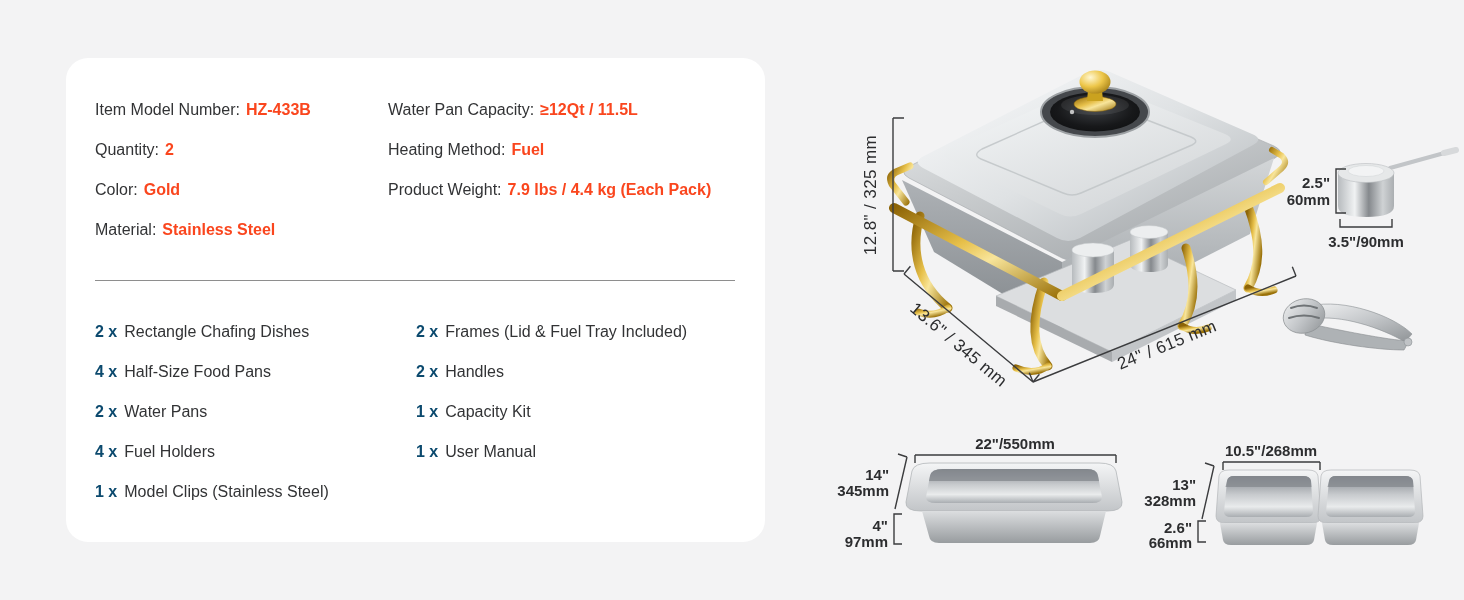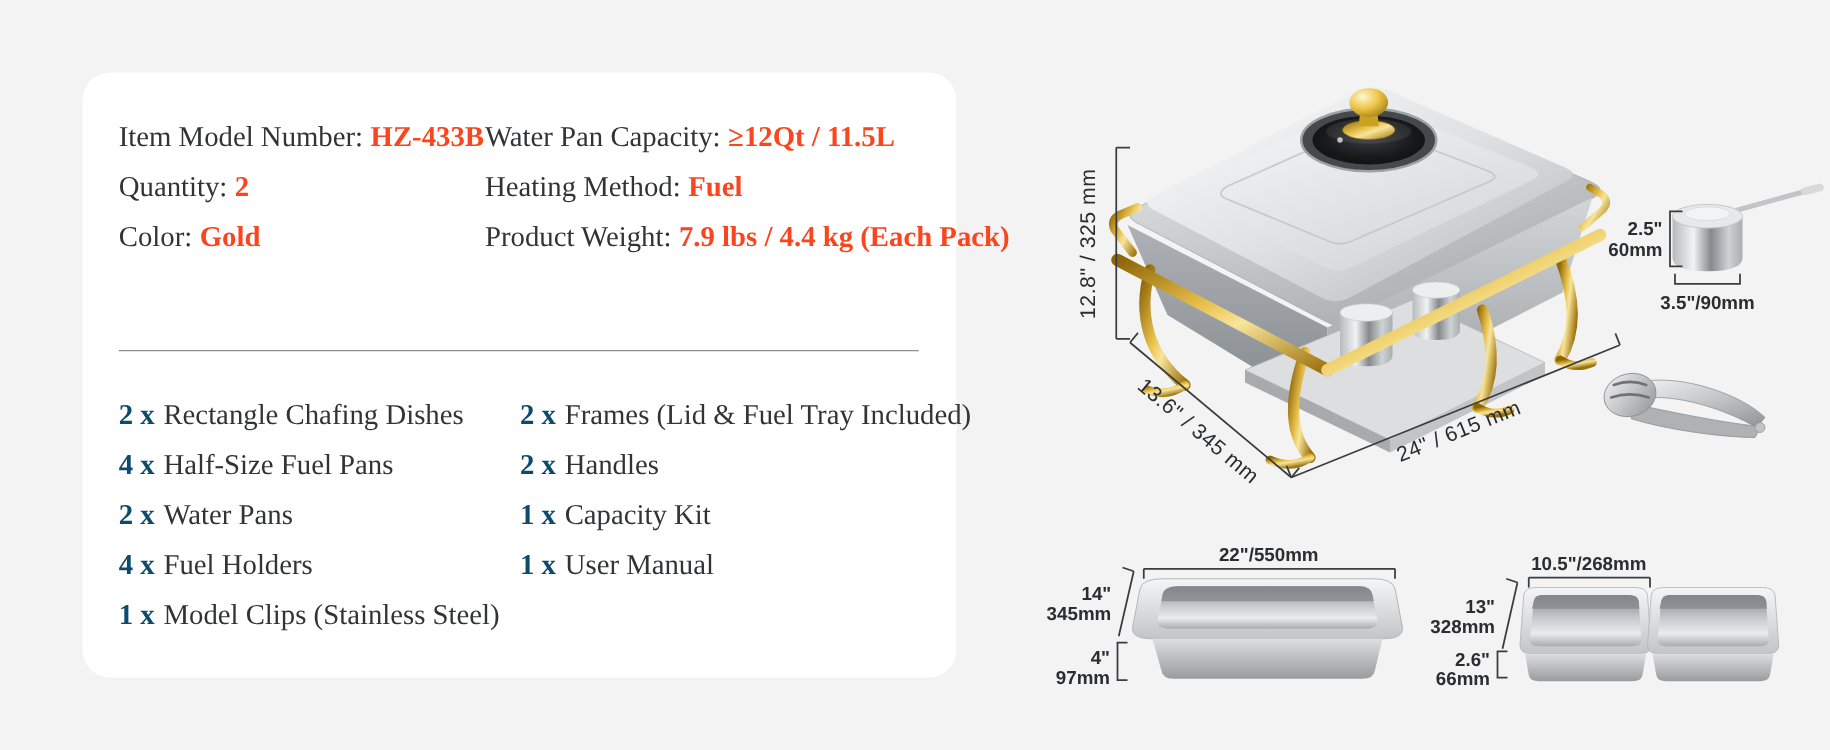--- a/index.html
+++ b/index.html
@@ -15,7 +15,7 @@
     background:#ffffff;border-radius:22px;
   }
   .col{position:absolute;}
-  .row{height:40px;line-height:40px;font-size:23px;white-space:nowrap;font-family:Liberation Serif, serif;}
+  .row{height:40px;line-height:40px;font-size:16px;white-space:nowrap;}
   .spec-left{left:29px;top:32px;}
   .spec-right{left:322px;top:32px;}
   .val{color:#fa461e;font-weight:700;margin-left:6px;}

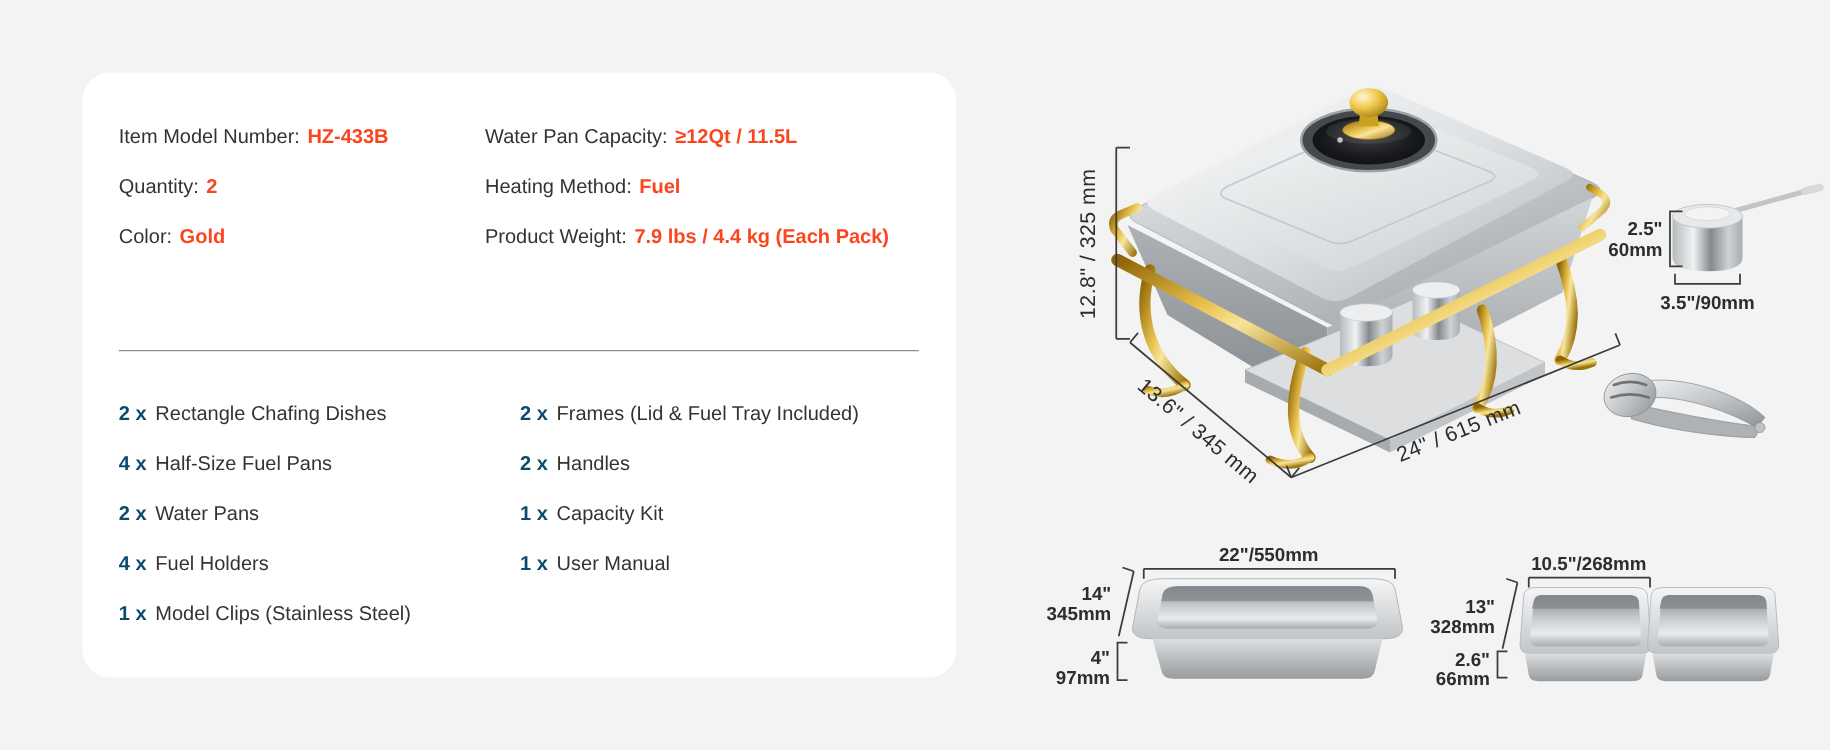--- a/index.html
+++ b/index.html
@@ -40,6 +40,7 @@
       <div class="row"><span>Item Model Number:</span><span class="val">HZ-433B</span></div>
       <div class="row"><span>Quantity:</span><span class="val">2</span></div>
       <div class="row"><span>Color:</span><span class="val">Gold</span></div>
+      <div class="row"><span>Material:</span><span class="val">Stainless Steel</span></div>
     </div>
 
     <div class="col spec-right">

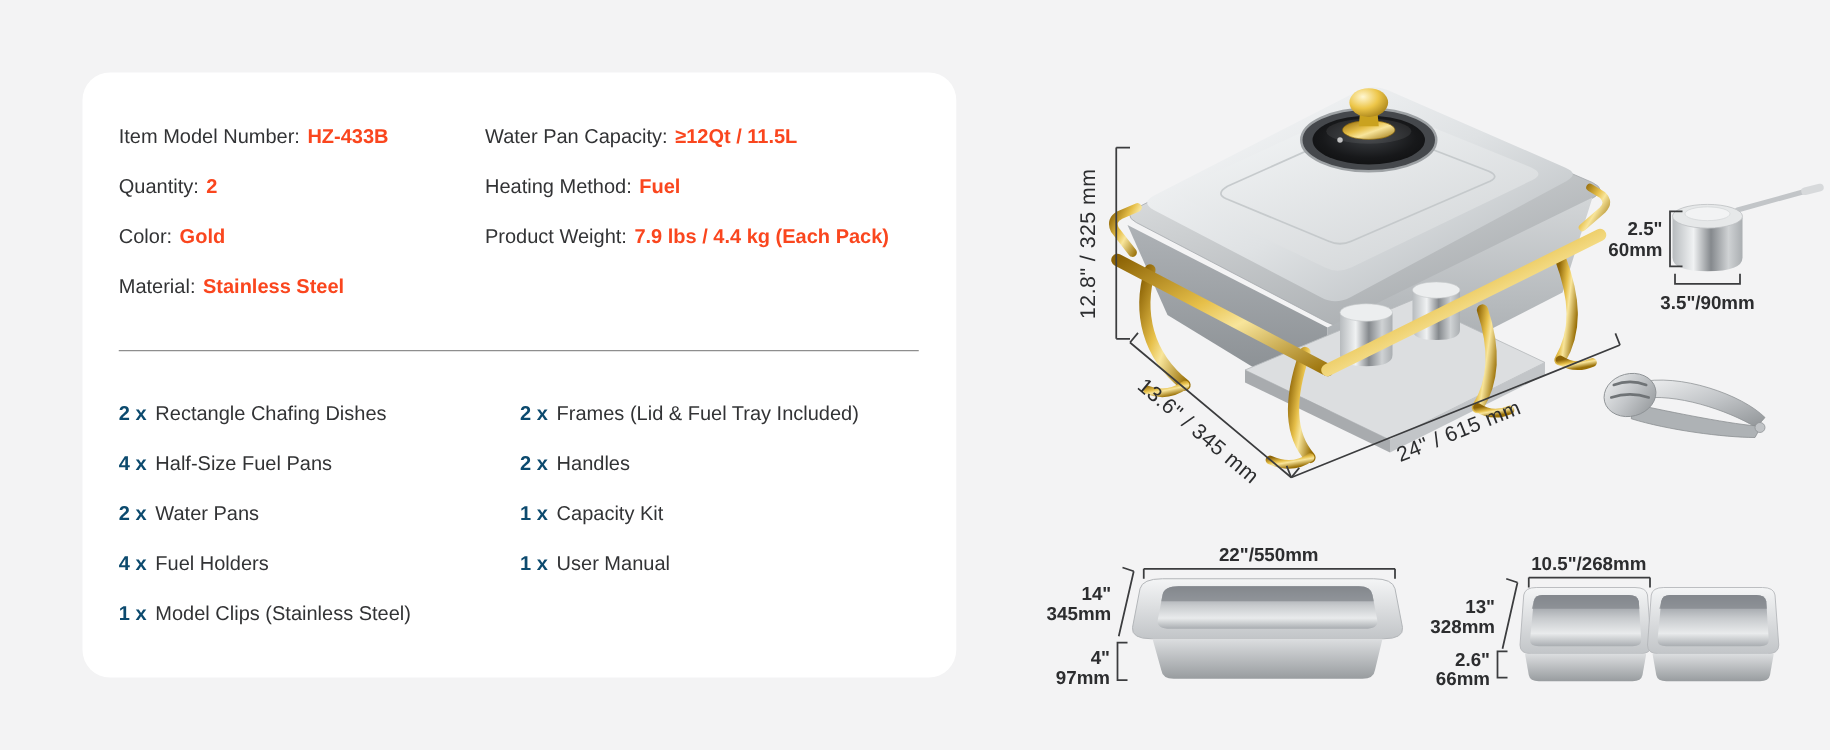--- a/index.html
+++ b/index.html
@@ -53,7 +53,7 @@
 
     <div class="col pkg-left">
       <div class="row"><span class="qty">2 x</span><span>Rectangle Chafing Dishes</span></div>
-      <div class="row"><span class="qty">4 x</span><span>Half-Size Fuel Pans</span></div>
+      <div class="row"><span class="qty">4 x</span><span>Half-Size Food Pans</span></div>
       <div class="row"><span class="qty">2 x</span><span>Water Pans</span></div>
       <div class="row"><span class="qty">4 x</span><span>Fuel Holders</span></div>
       <div class="row"><span class="qty">1 x</span><span>Model Clips (Stainless Steel)</span></div>

